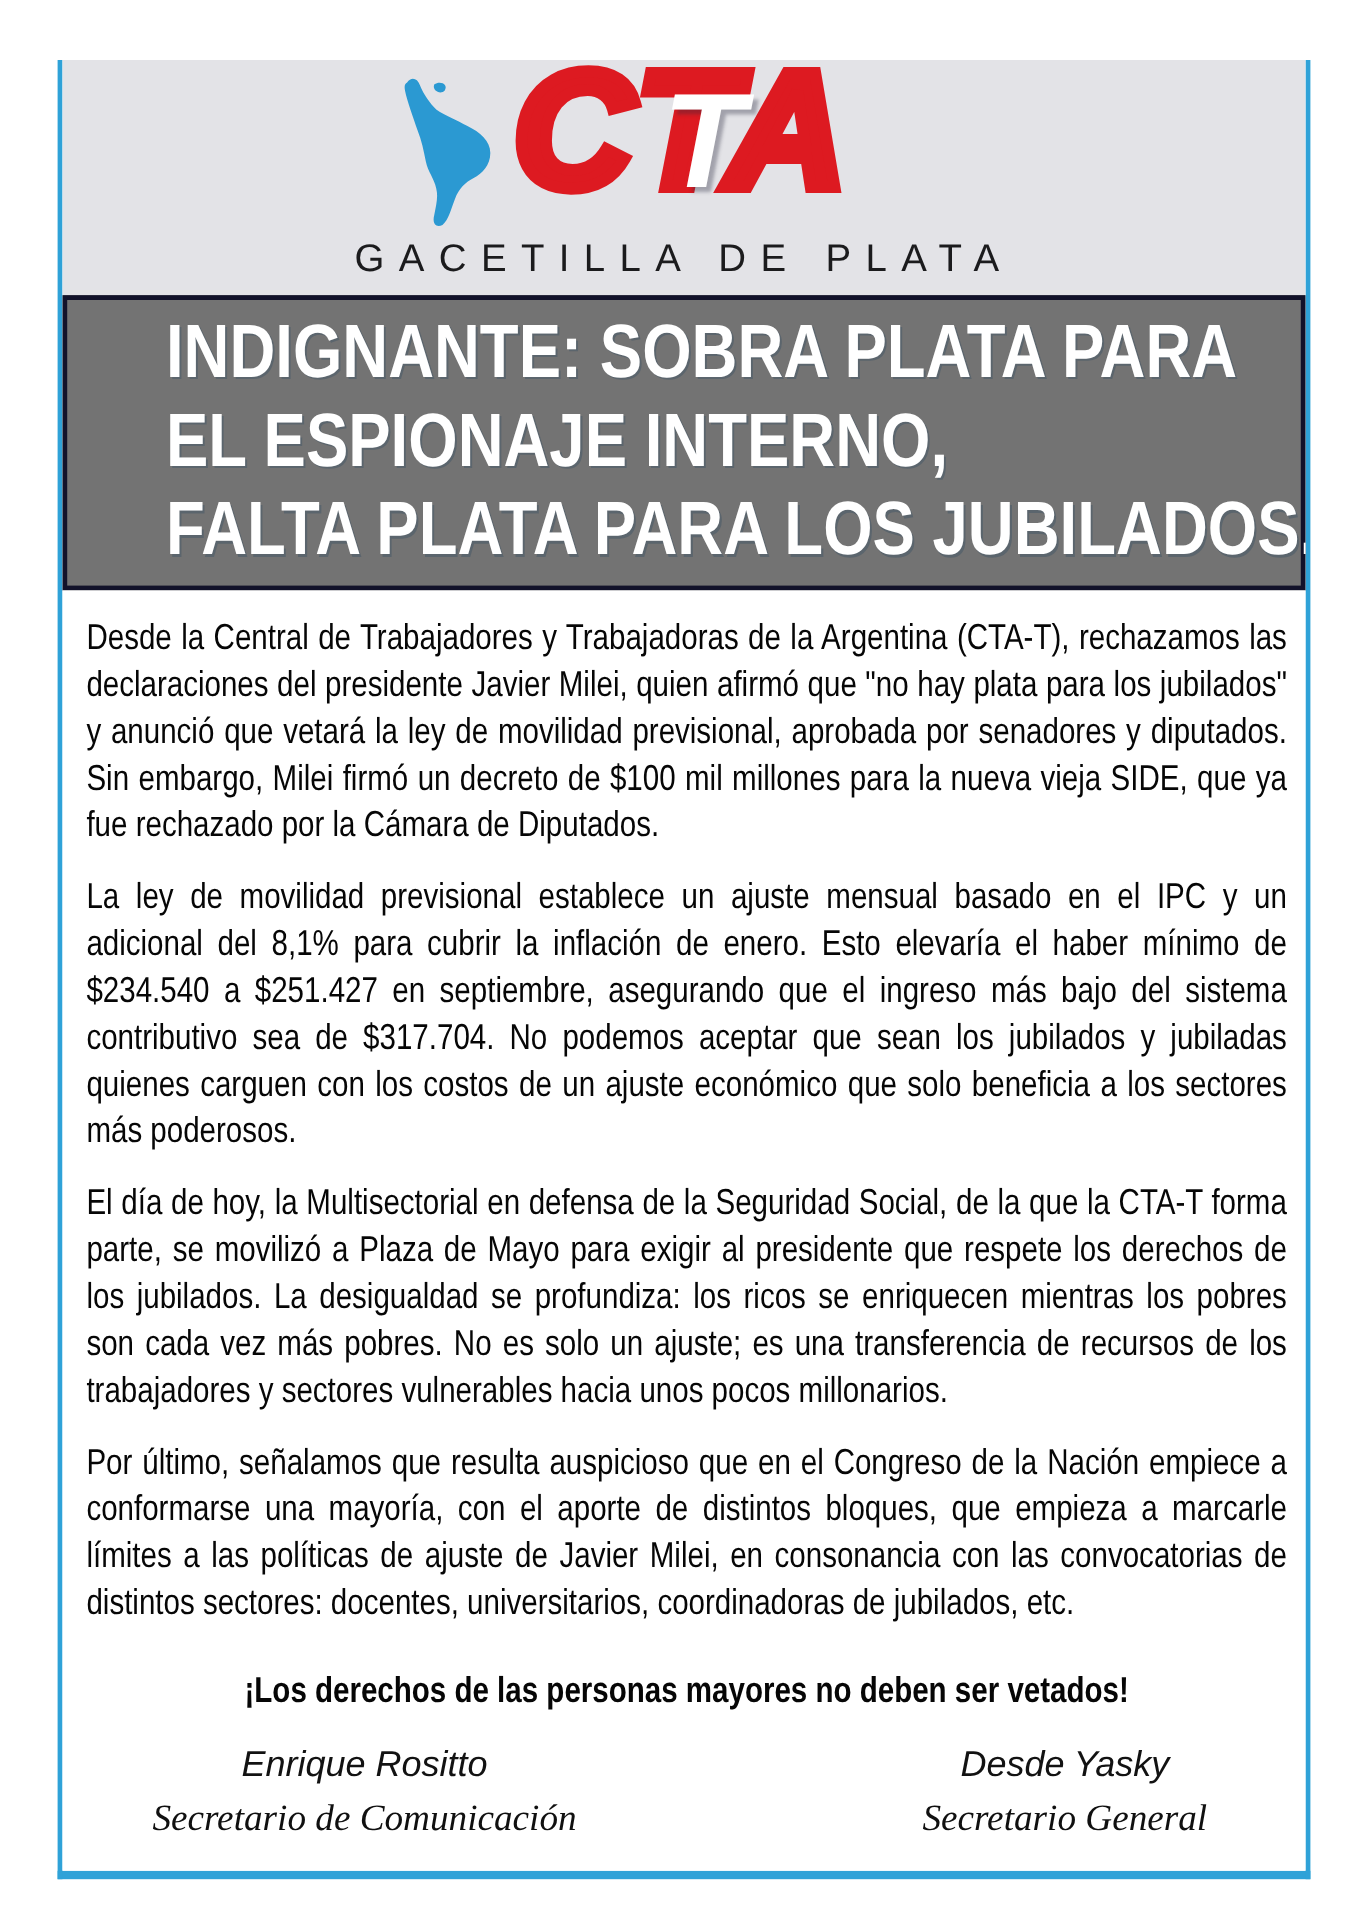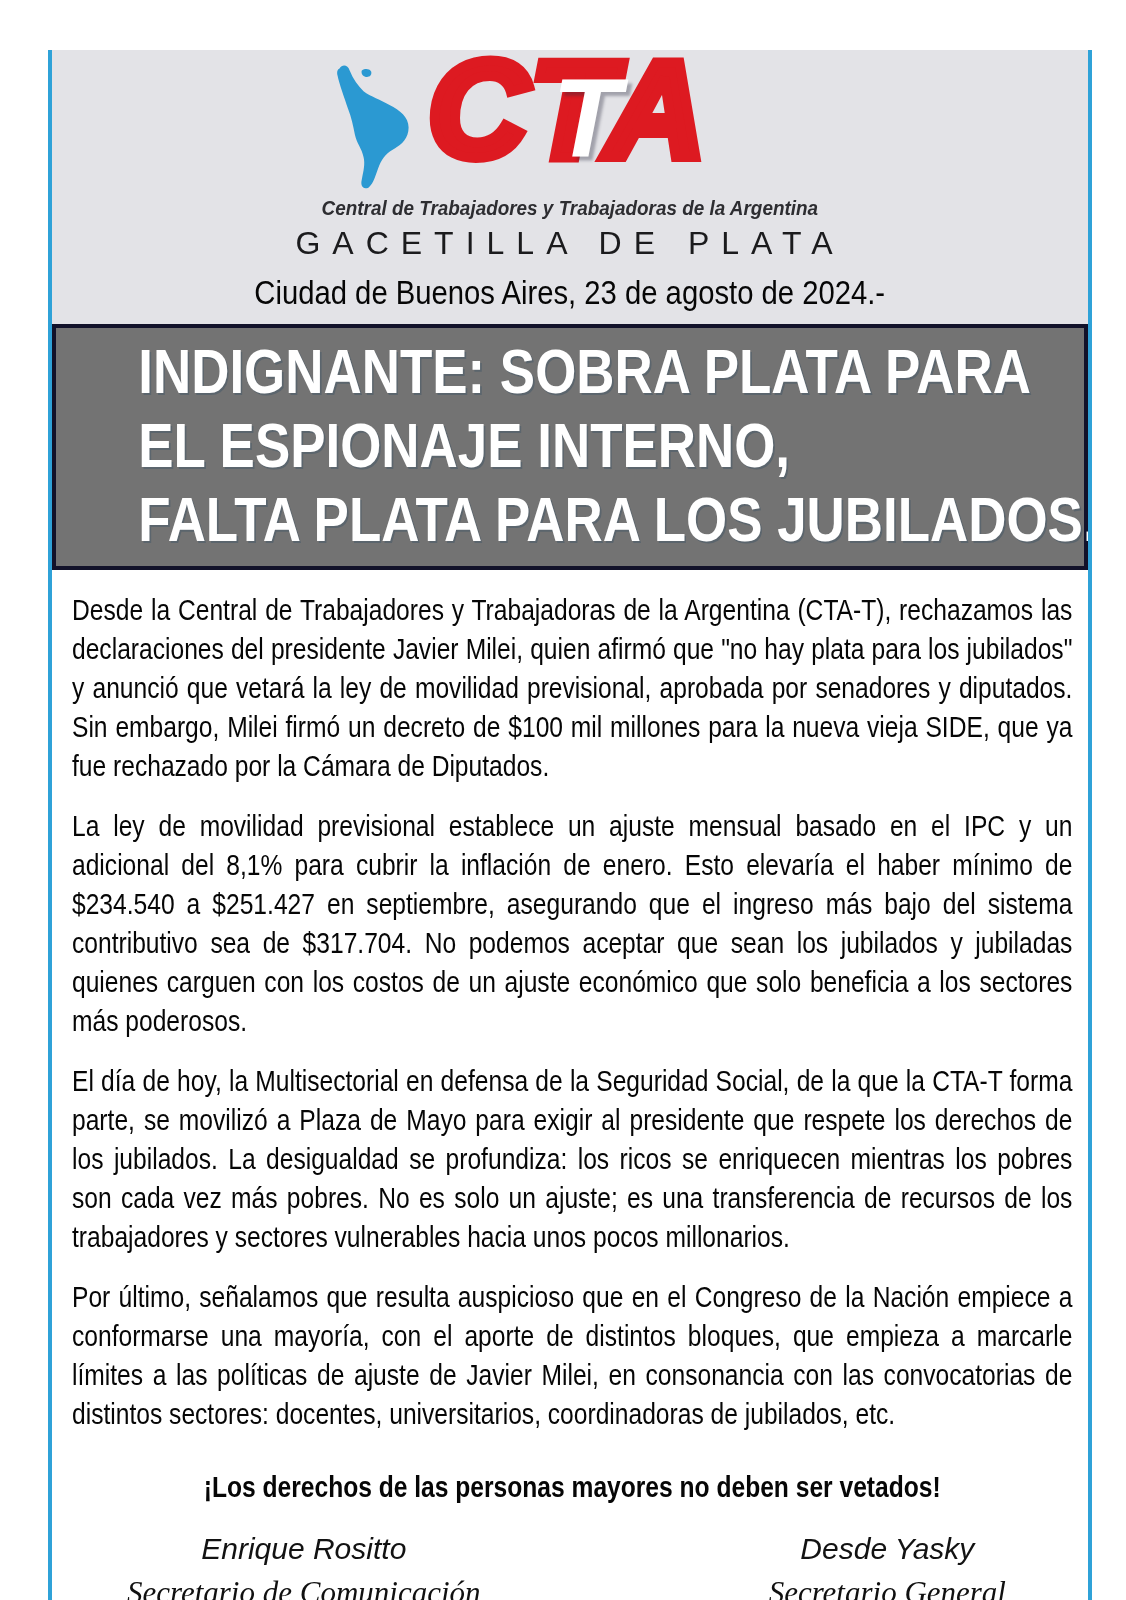--- a/index.html
+++ b/index.html
@@ -101,9 +101,6 @@
         <span class="cta-word">CTA</span>
         <span class="cta-t">T</span>
       </div>
-      <div class="org-name">
-        <span>Central de Trabajadores y Trabajadoras de la Argentina</span>
-      </div>
       <div class="bulletin-title">GACETILLA DE PLATA</div>
       <div class="dateline">
         <span>Ciudad de Buenos Aires, 23 de agosto de 2024.-</span>

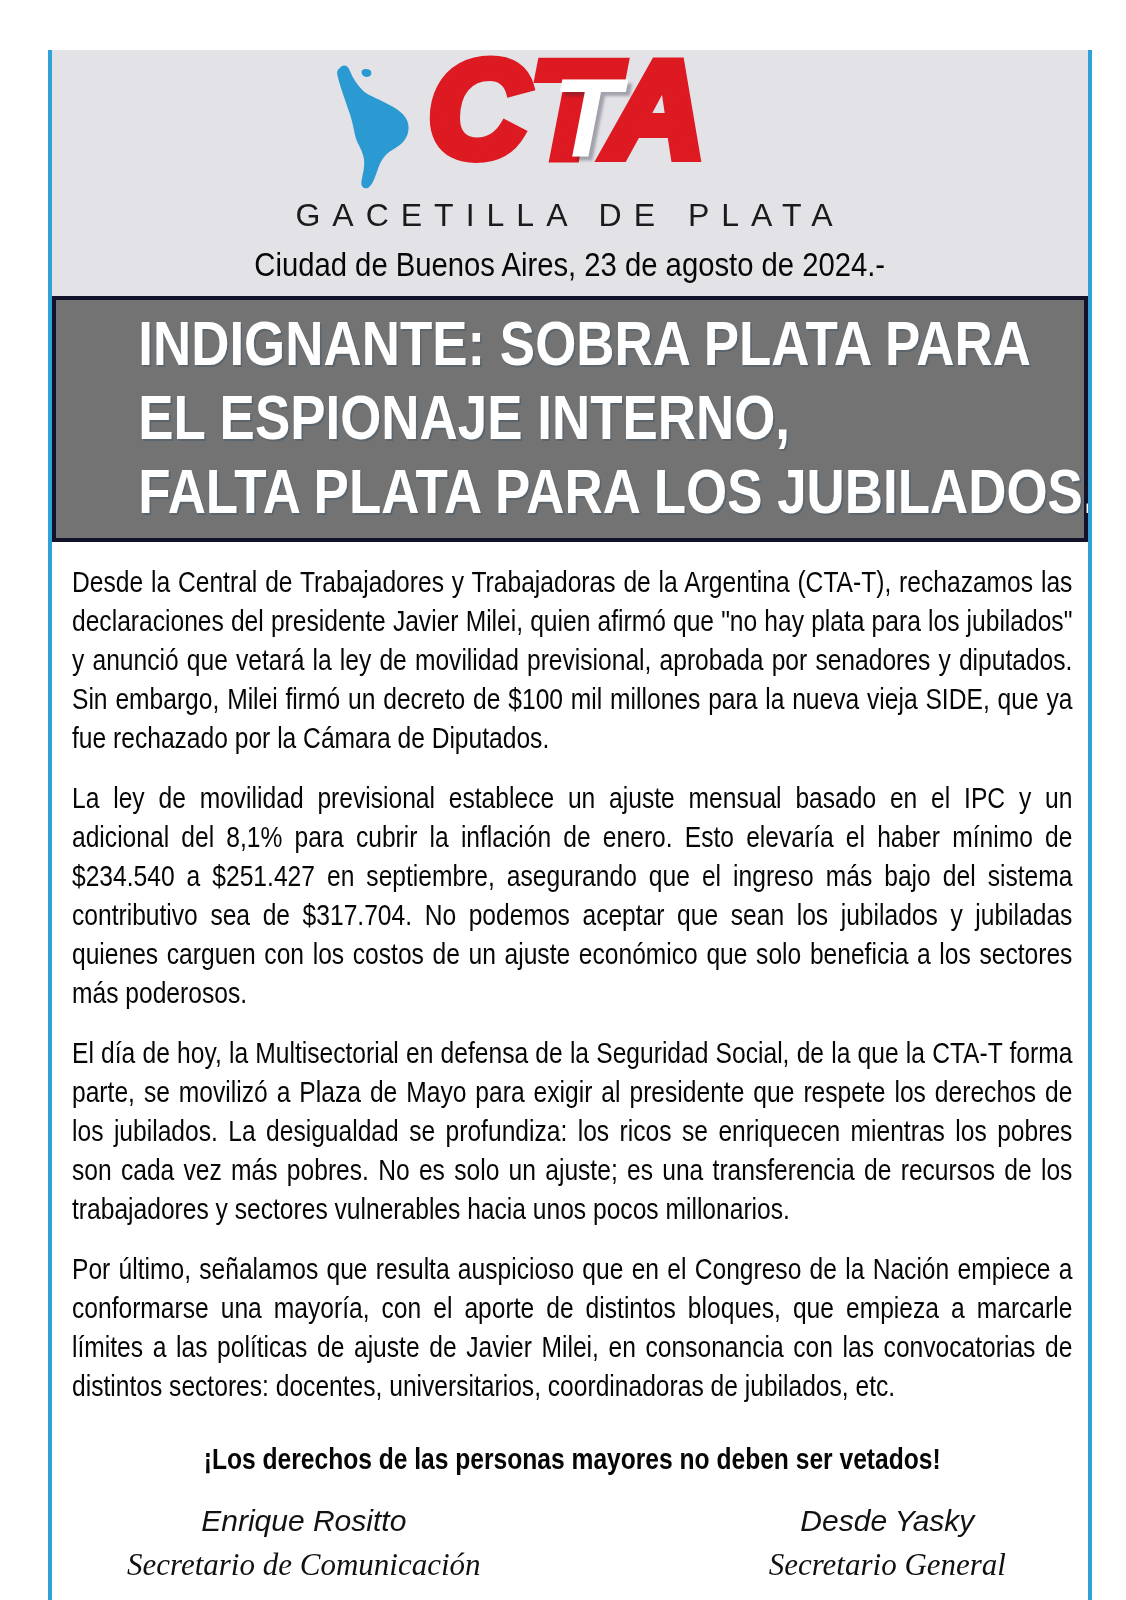--- a/index.html
+++ b/index.html
@@ -102,9 +102,6 @@
         <span class="cta-t">T</span>
       </div>
       <div class="bulletin-title">GACETILLA DE PLATA</div>
-      <div class="dateline">
-        <span>Ciudad de Buenos Aires, 23 de agosto de 2024.-</span>
-      </div>
     </header>
 
     <section class="banner">

